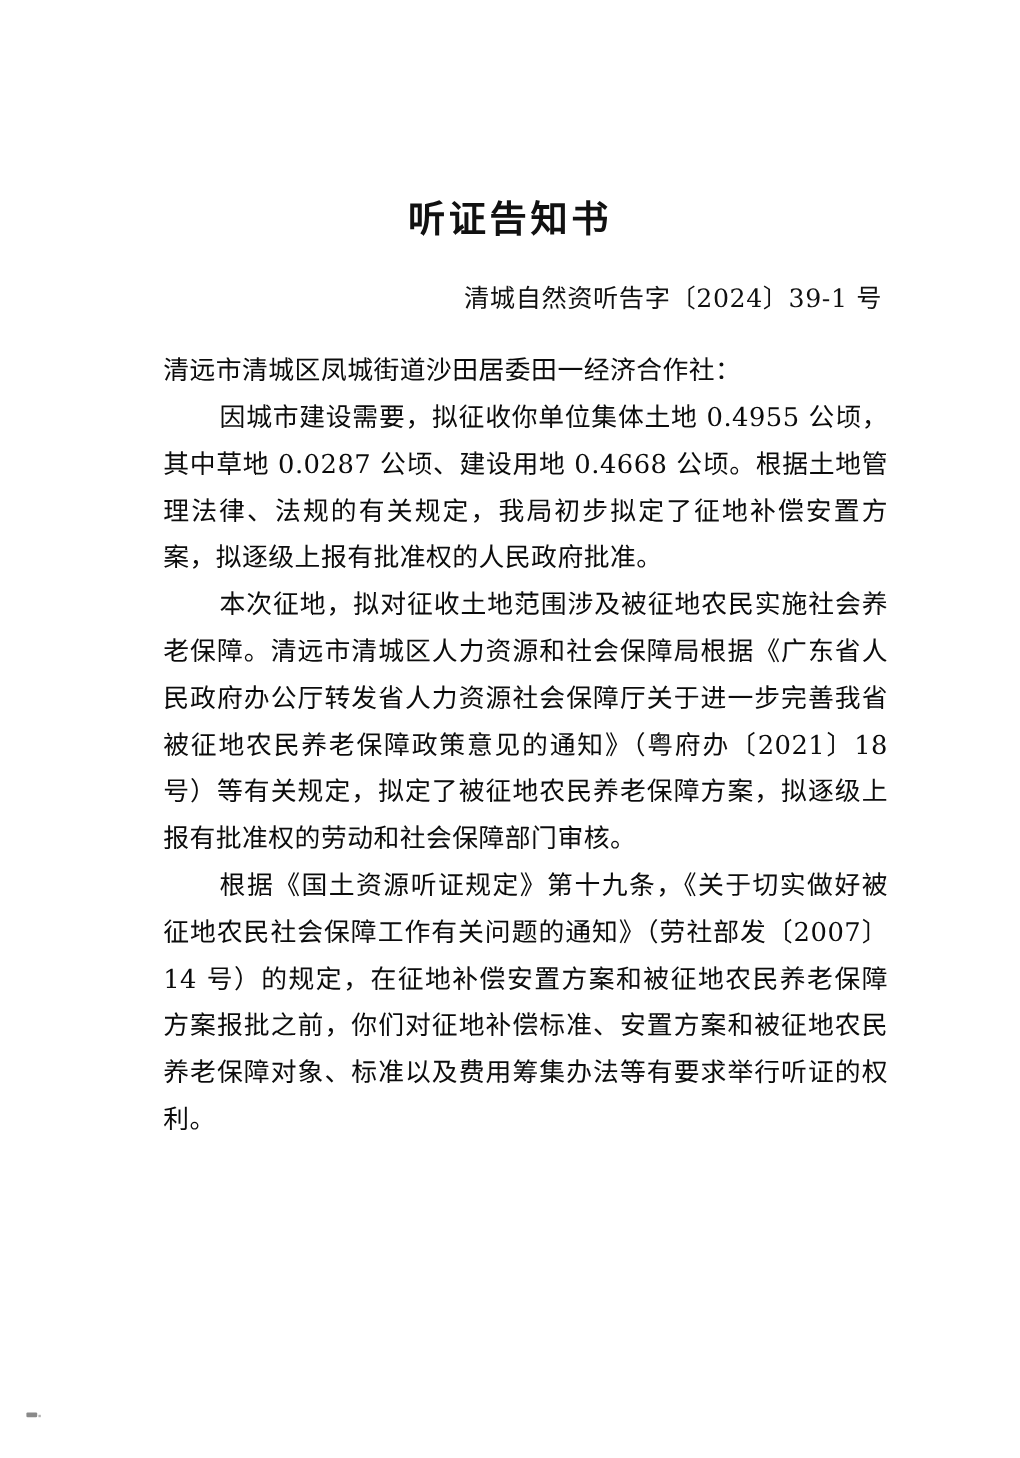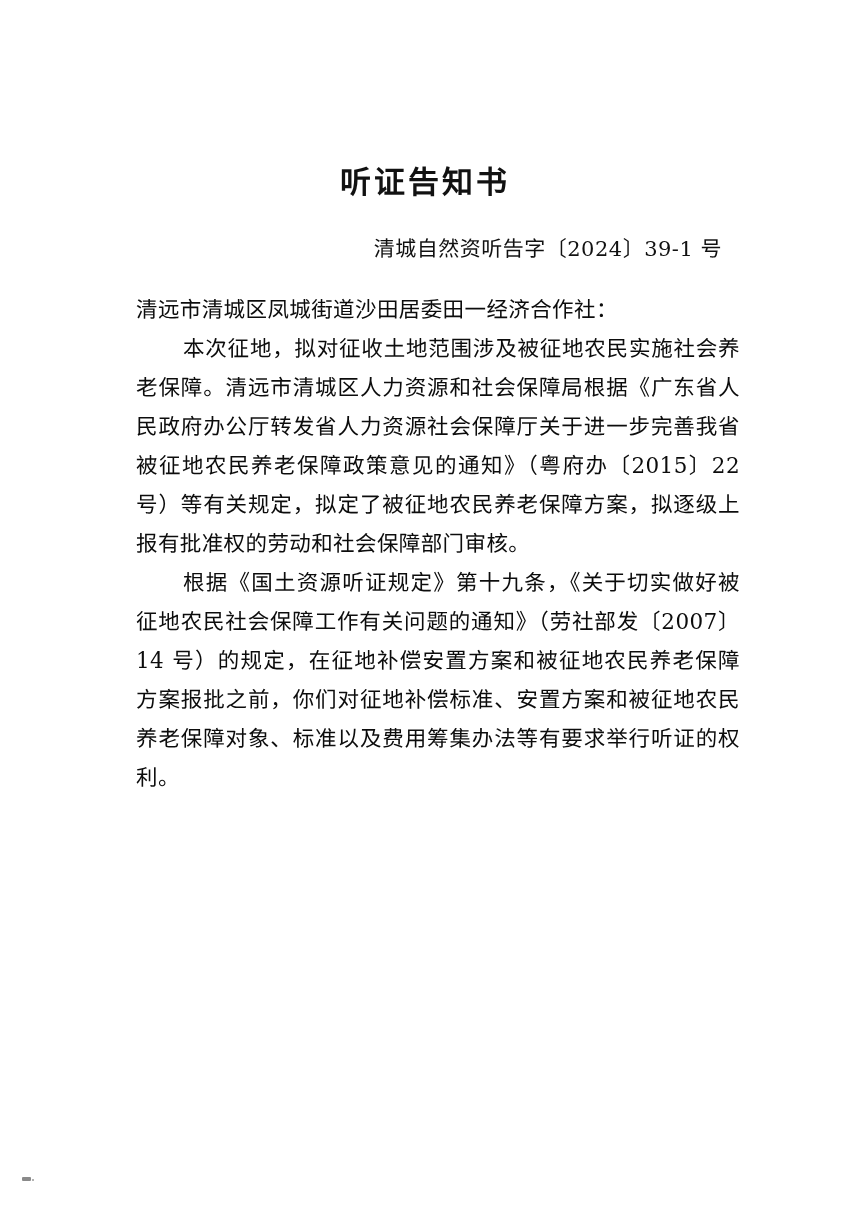--- a/index.html
+++ b/index.html
@@ -38,7 +38,7 @@
   .doc-number {
     position: absolute;
     top: 234px;
-    left: 120px;
+    left: 133px;
     width: 602px;
     text-align: right;
     font-size: 21px;

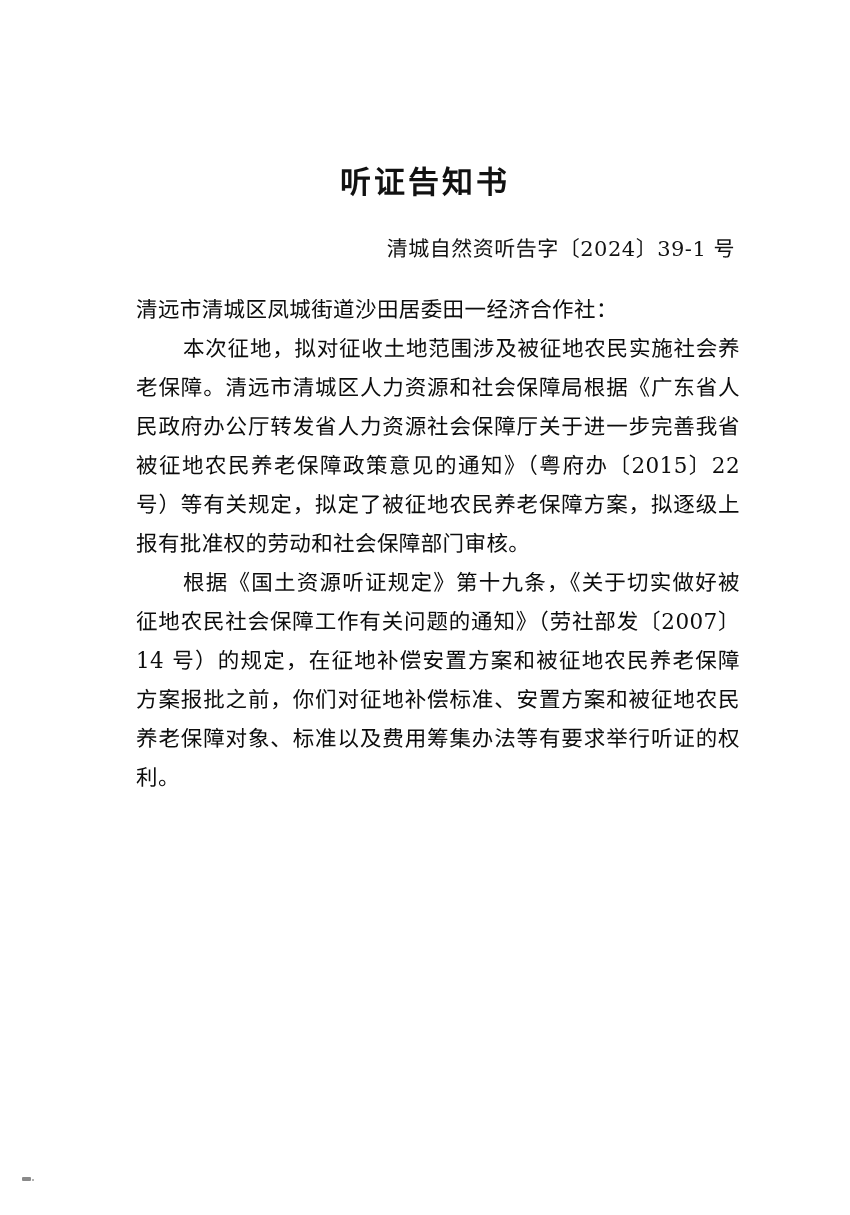--- a/index.html
+++ b/index.html
@@ -109,6 +109,7 @@
 
     <p class="addressee">清远市清城区凤城街道沙田居委田一经济合作社：</p>
 
+    <p class="para">因城市建设需要，拟征收你单位集体土地 0.4955 公顷，其中草地 0.0287 公顷、建设用地 0.4668 公顷。根据土地管理法律、法规的有关规定，我局初步拟定了征地补偿安置方案，拟逐级上报有批准权的人民政府批准。</p>
 
     <p class="para">本次征地，拟对征收土地范围涉及被征地农民实施社会养老保障。清远市清城区人力资源和社会保障局根据《广东省人民政府办公厅转发省人力资源社会保障厅关于进一步完善我省被征地农民养老保障政策意见的通知》（粤府办〔2015〕22 号）等有关规定，拟定了被征地农民养老保障方案，拟逐级上报有批准权的劳动和社会保障部门审核。</p>
 

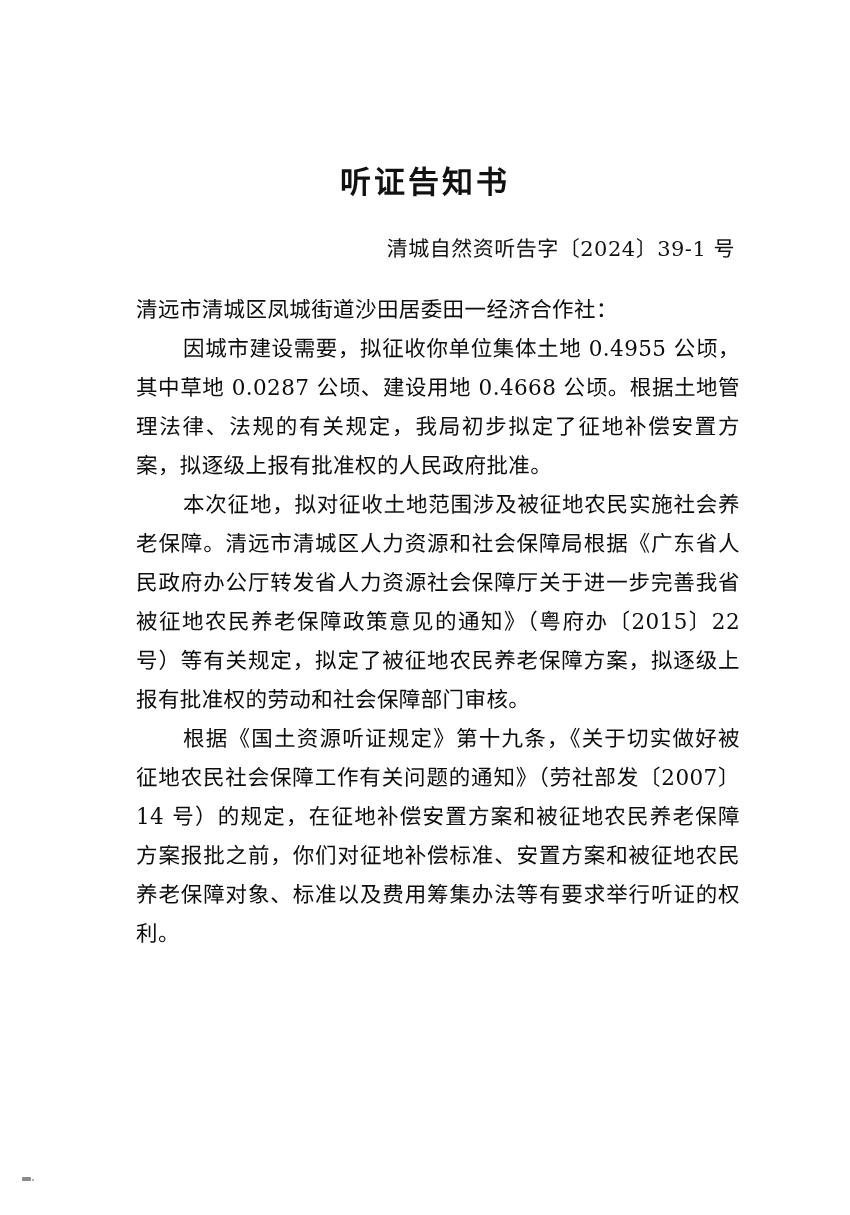--- a/index.html
+++ b/index.html
@@ -111,7 +111,7 @@
 
     <p class="para">因城市建设需要，拟征收你单位集体土地 0.4955 公顷，其中草地 0.0287 公顷、建设用地 0.4668 公顷。根据土地管理法律、法规的有关规定，我局初步拟定了征地补偿安置方案，拟逐级上报有批准权的人民政府批准。</p>
 
-    <p class="para">本次征地，拟对征收土地范围涉及被征地农民实施社会养老保障。清远市清城区人力资源和社会保障局根据《广东省人民政府办公厅转发省人力资源社会保障厅关于进一步完善我省被征地农民养老保障政策意见的通知》（粤府办〔2015〕22 号）等有关规定，拟定了被征地农民养老保障方案，拟逐级上报有批准权的劳动和社会保障部门审核。</p>
+    <p class="para">本次征地，拟对征收土地范围涉及被征地农民实施社会养老保障。清远市清城区人力资源和社会保障局根据《广东省人民政府办公厅转发省人力资源社会保障厅关于进一步完善我省被征地农民养老保障政策意见的通知》（粤府办〔2021〕18 号）等有关规定，拟定了被征地农民养老保障方案，拟逐级上报有批准权的劳动和社会保障部门审核。</p>
 
     <p class="para">根据《国土资源听证规定》第十九条，《关于切实做好被征地农民社会保障工作有关问题的通知》（劳社部发〔2007〕14 号）的规定，在征地补偿安置方案和被征地农民养老保障方案报批之前，你们对征地补偿标准、安置方案和被征地农民养老保障对象、标准以及费用筹集办法等有要求举行听证的权利。</p>
 

